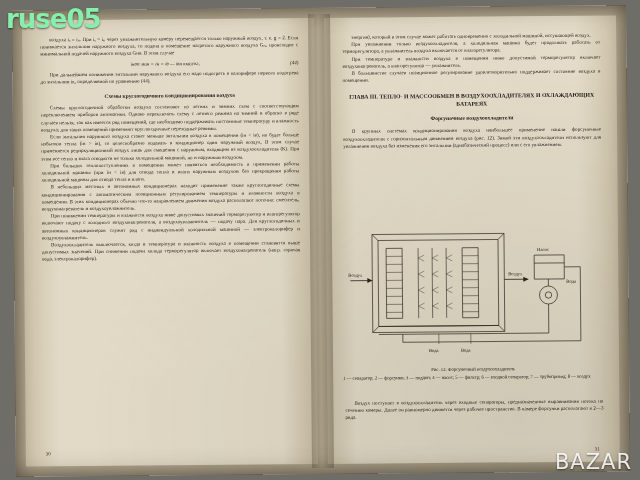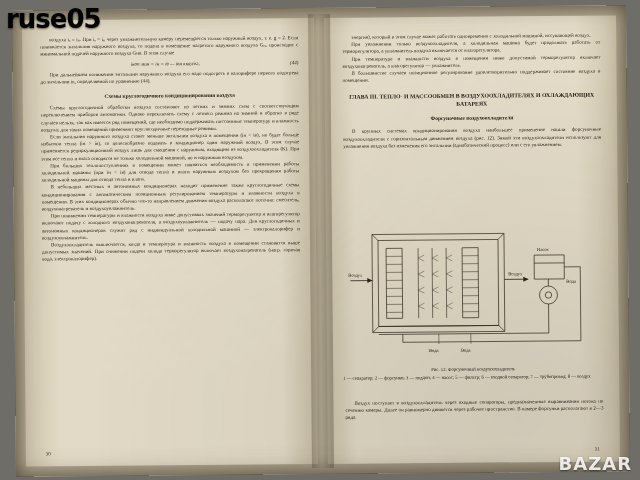--- a/index.html
+++ b/index.html
@@ -14,7 +14,7 @@
     position:absolute;left:6px;top:4px;
     font-family:"DejaVu Sans", sans-serif;
     font-weight:bold;font-size:26px;
-    color:#000000;letter-spacing:-1px;
+    color:#86efac;letter-spacing:-1px;
     text-shadow:0 1px 2px rgba(0,0,0,.55);
     z-index:40;
   }

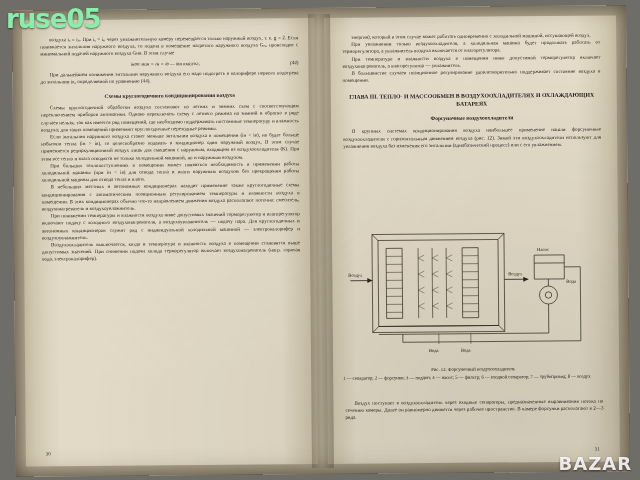--- a/index.html
+++ b/index.html
@@ -21,7 +21,7 @@
   .wm-bazar{
     position:absolute;right:8px;bottom:6px;
     font-family:"DejaVu Sans", sans-serif;
-    font-weight:bold;font-size:18px;
+    font-weight:normal;font-size:21px;
     color:rgba(255,255,255,.88);
     letter-spacing:1px;
     text-shadow:0 1px 2px rgba(0,0,0,.5);

